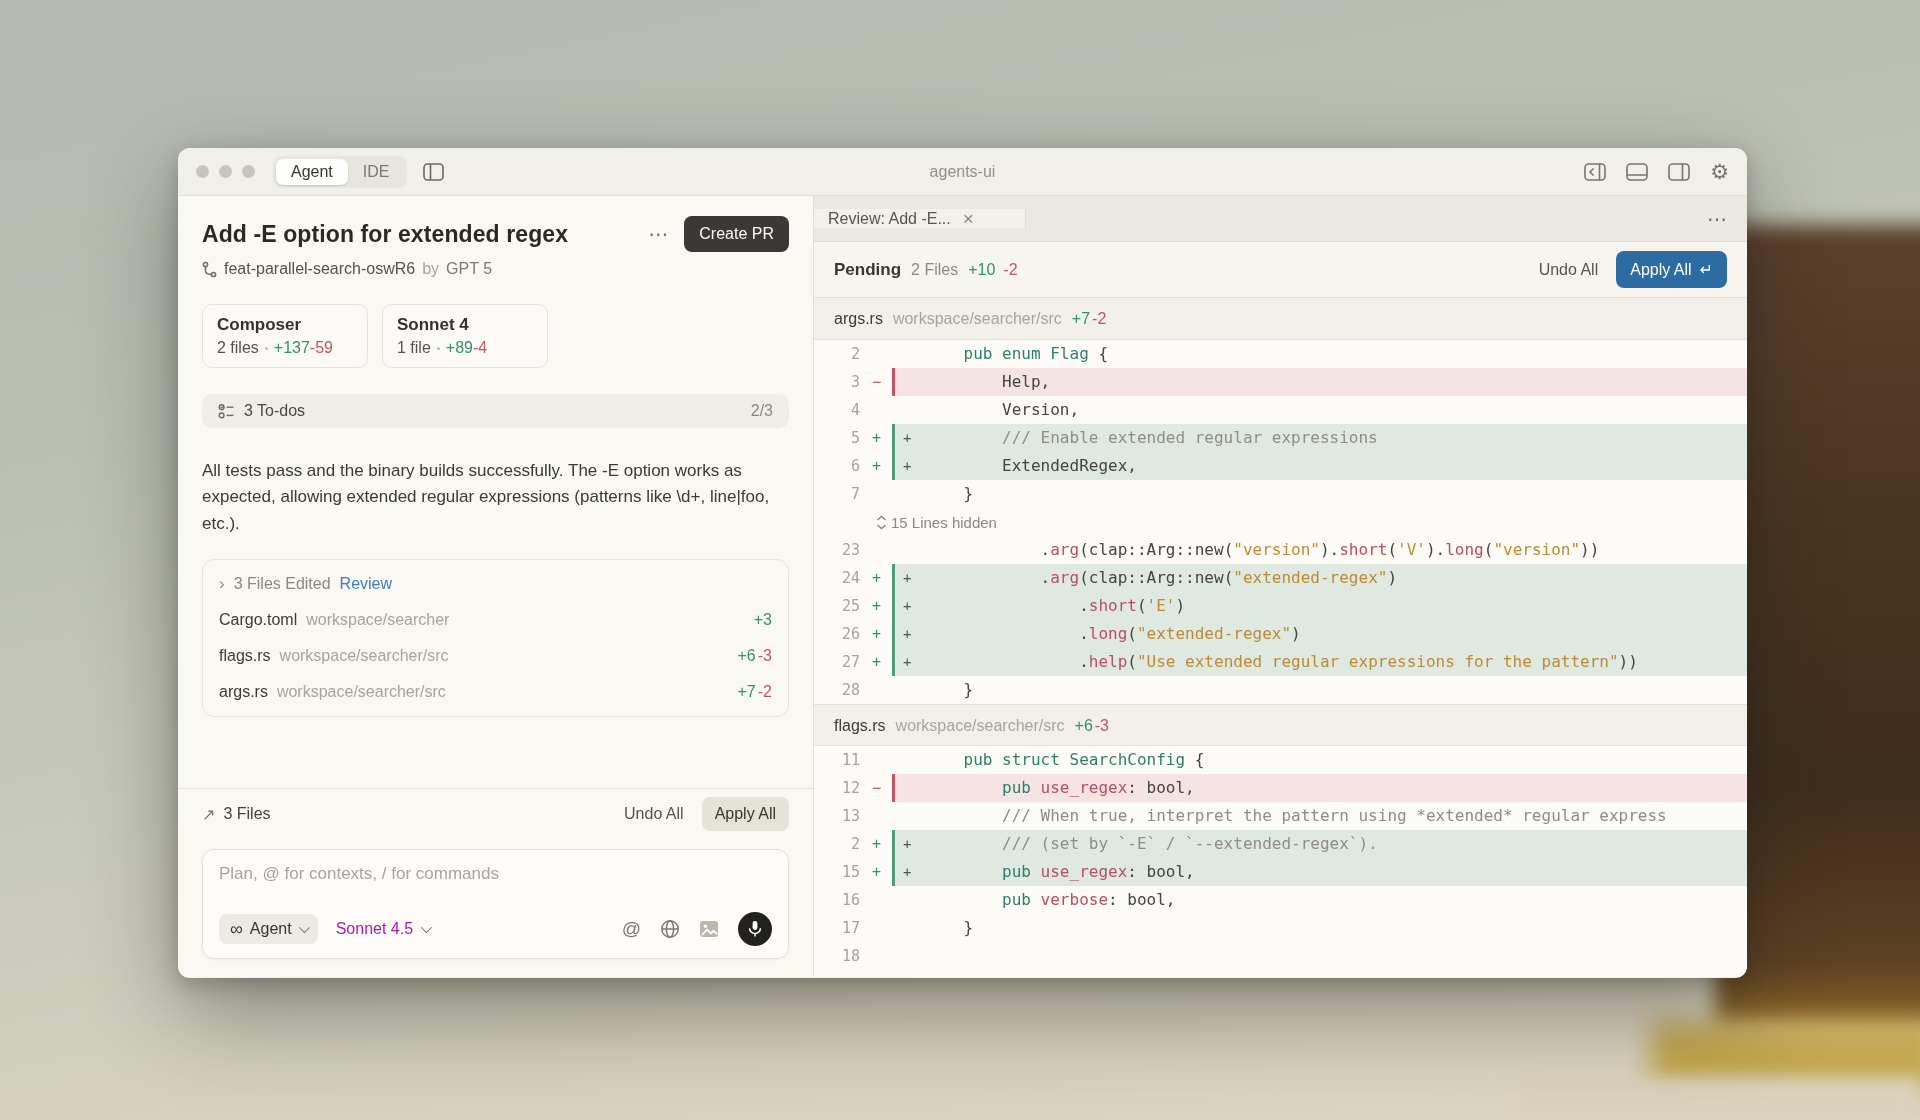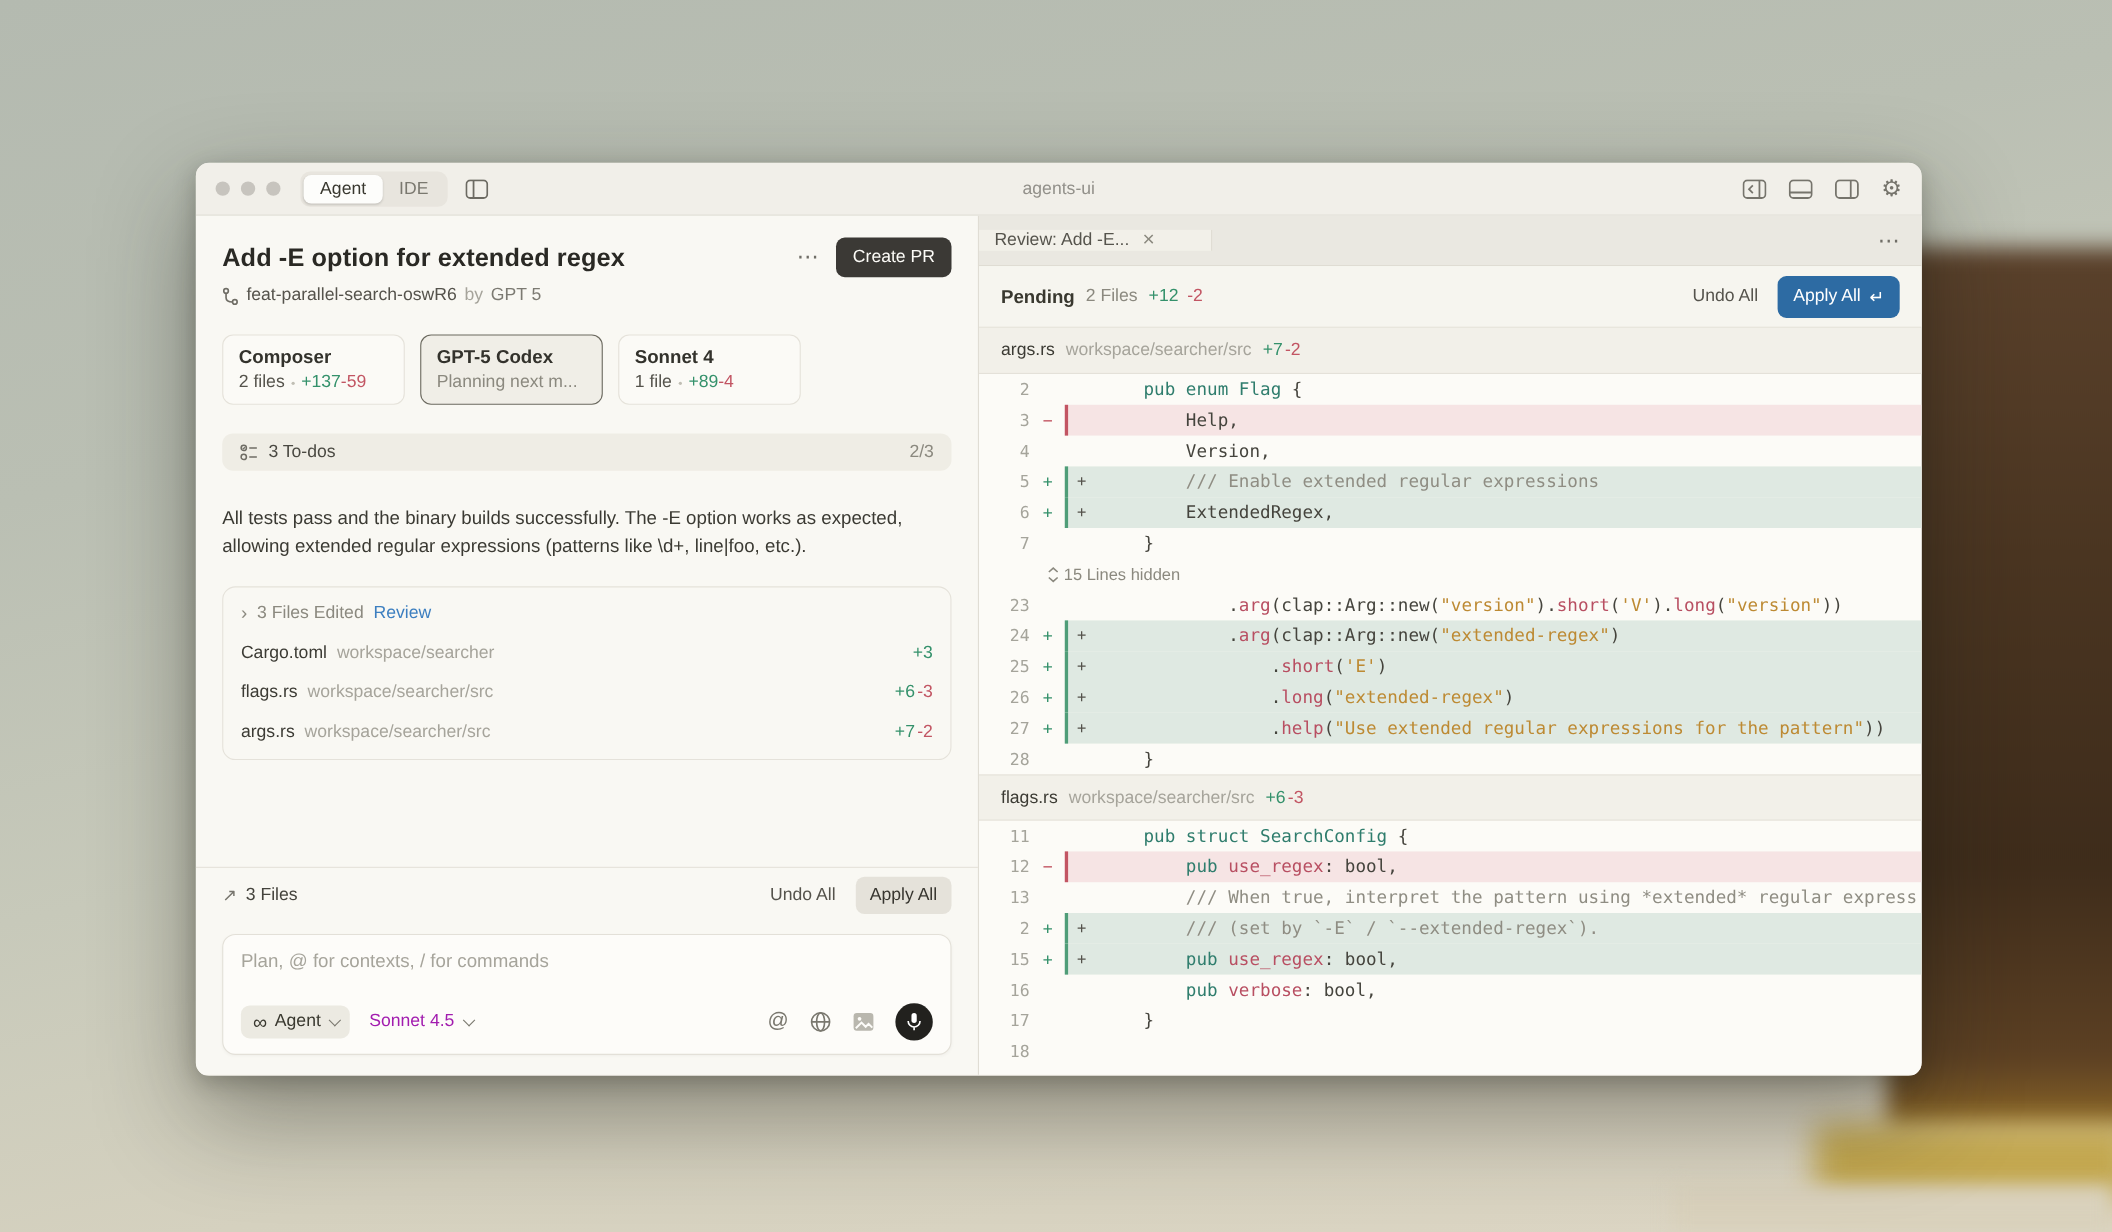--- a/index.html
+++ b/index.html
@@ -36,7 +36,7 @@
   .win-body { display:flex; height:781px; }
 
   
-  .left-panel { width:712px; background:#f9f8f3; border-right:1px solid #e0ddd4; display:flex; flex-direction:column; }
+  .left-panel { width:636px; background:#f9f8f3; border-right:1px solid #e0ddd4; display:flex; flex-direction:column; }
   .lp-scroll { flex:1; padding:20px 24px 0 24px; overflow:hidden; }
   .lp-head { display:flex; align-items:center; }
   .lp-title { font-size:23px; font-weight:700; color:#2a2924; letter-spacing:.1px; }

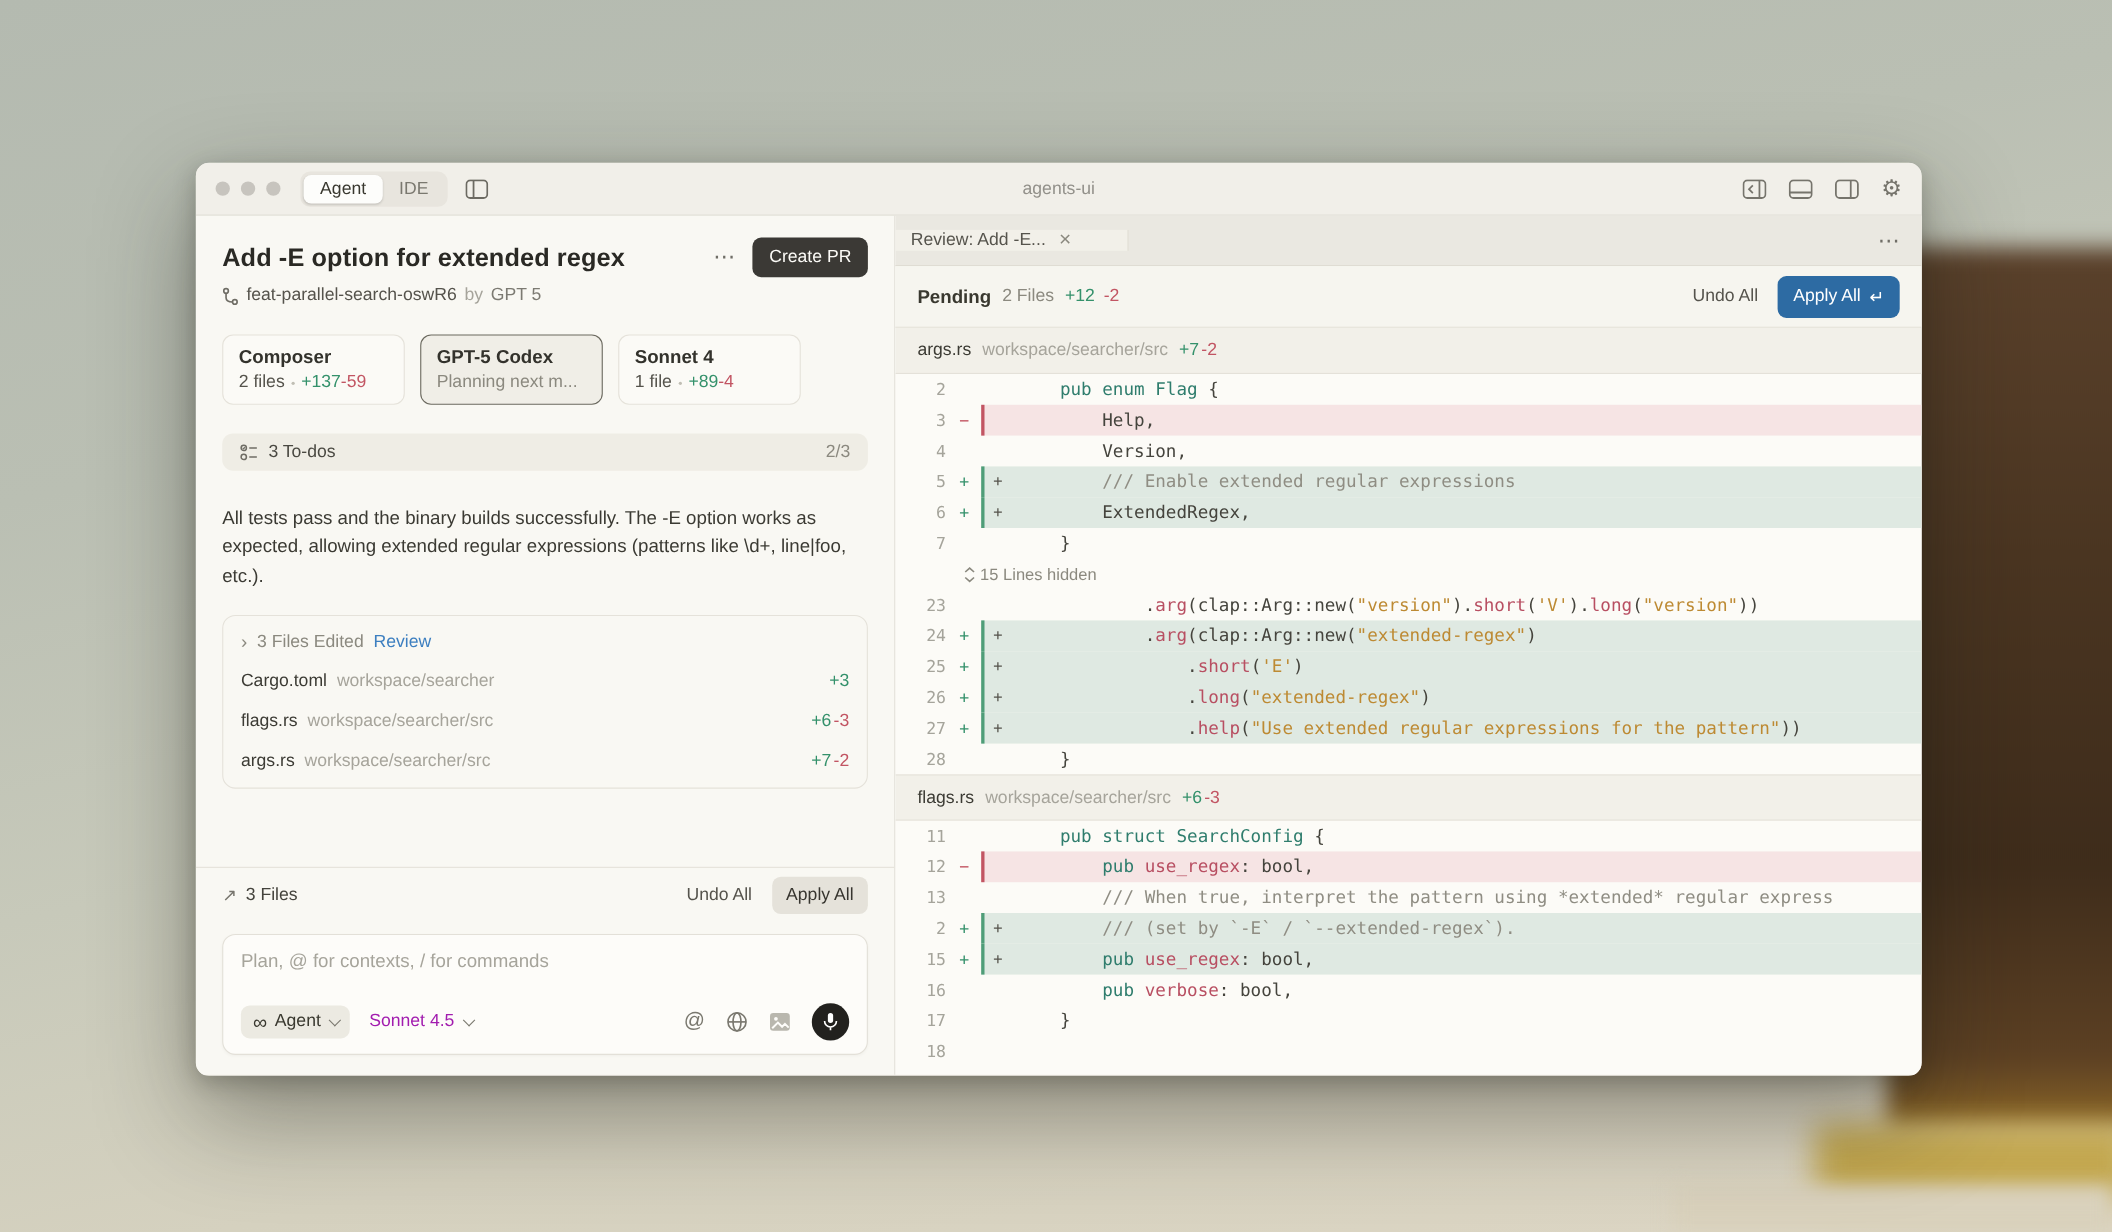--- a/index.html
+++ b/index.html
@@ -352,7 +352,7 @@
           <span class="pending">Pending</span>
           <span class="count-files">2 Files</span>
           <span class="ab-stats">
-            <span class="added">+12</span>
+            <span class="added">+10</span>
             <span class="removed">-2</span>
           </span>
           <div class="ab-actions">

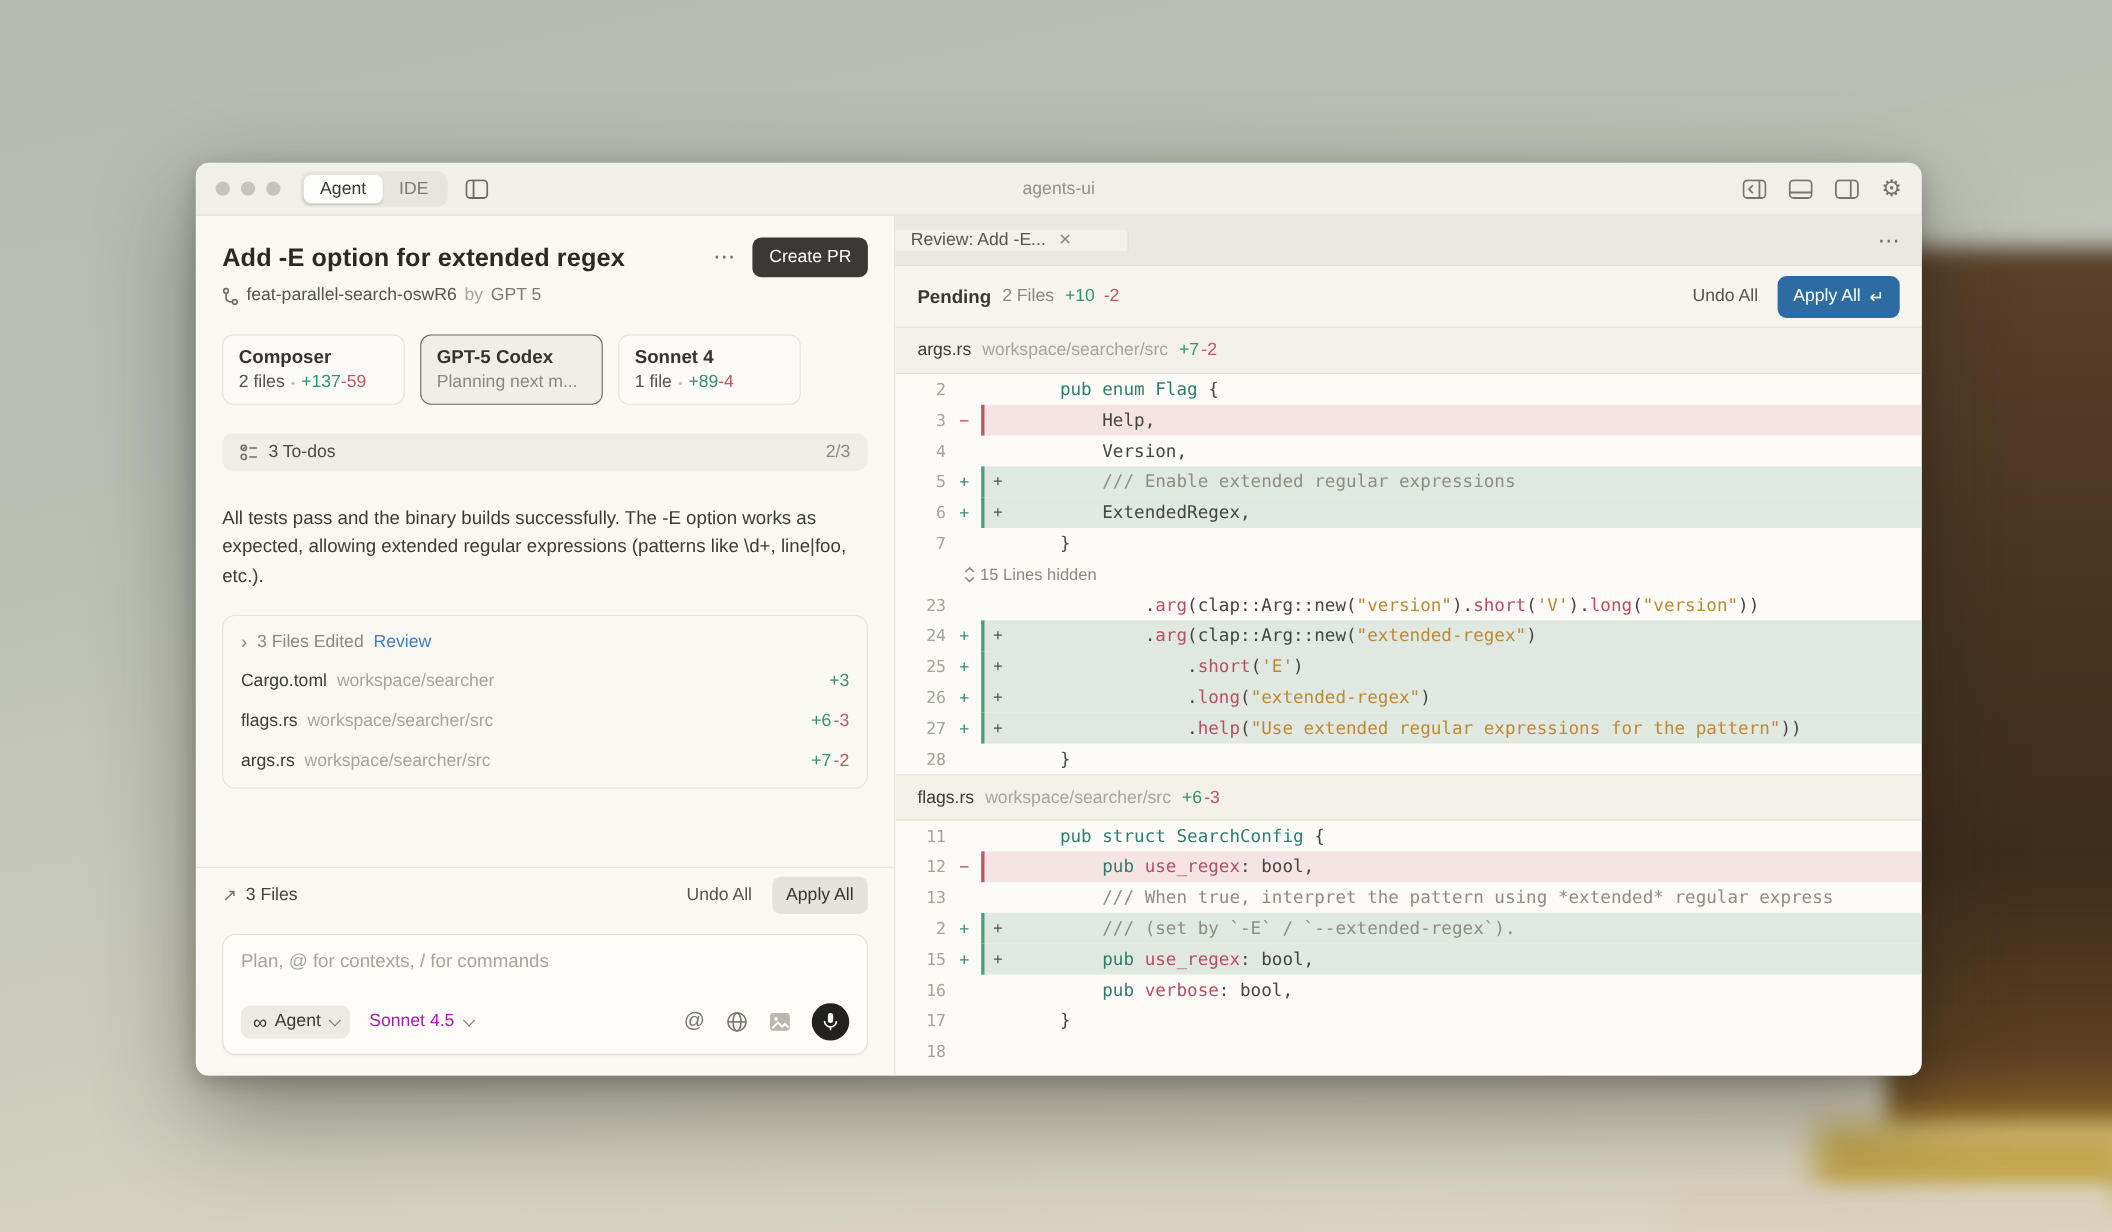--- a/index.html
+++ b/index.html
@@ -222,12 +222,6 @@
                   <span><span class="added">+137</span><span class="removed">-59</span></span>
                 </div>
               </div>
-              <div class="mcard selected">
-                <div class="mcard-name">GPT-5 Codex</div>
-                <div class="mcard-sub">
-                  <span class="status">Planning next m...</span>
-                </div>
-              </div>
               <div class="mcard">
                 <div class="mcard-name">Sonnet 4</div>
                 <div class="mcard-sub">

